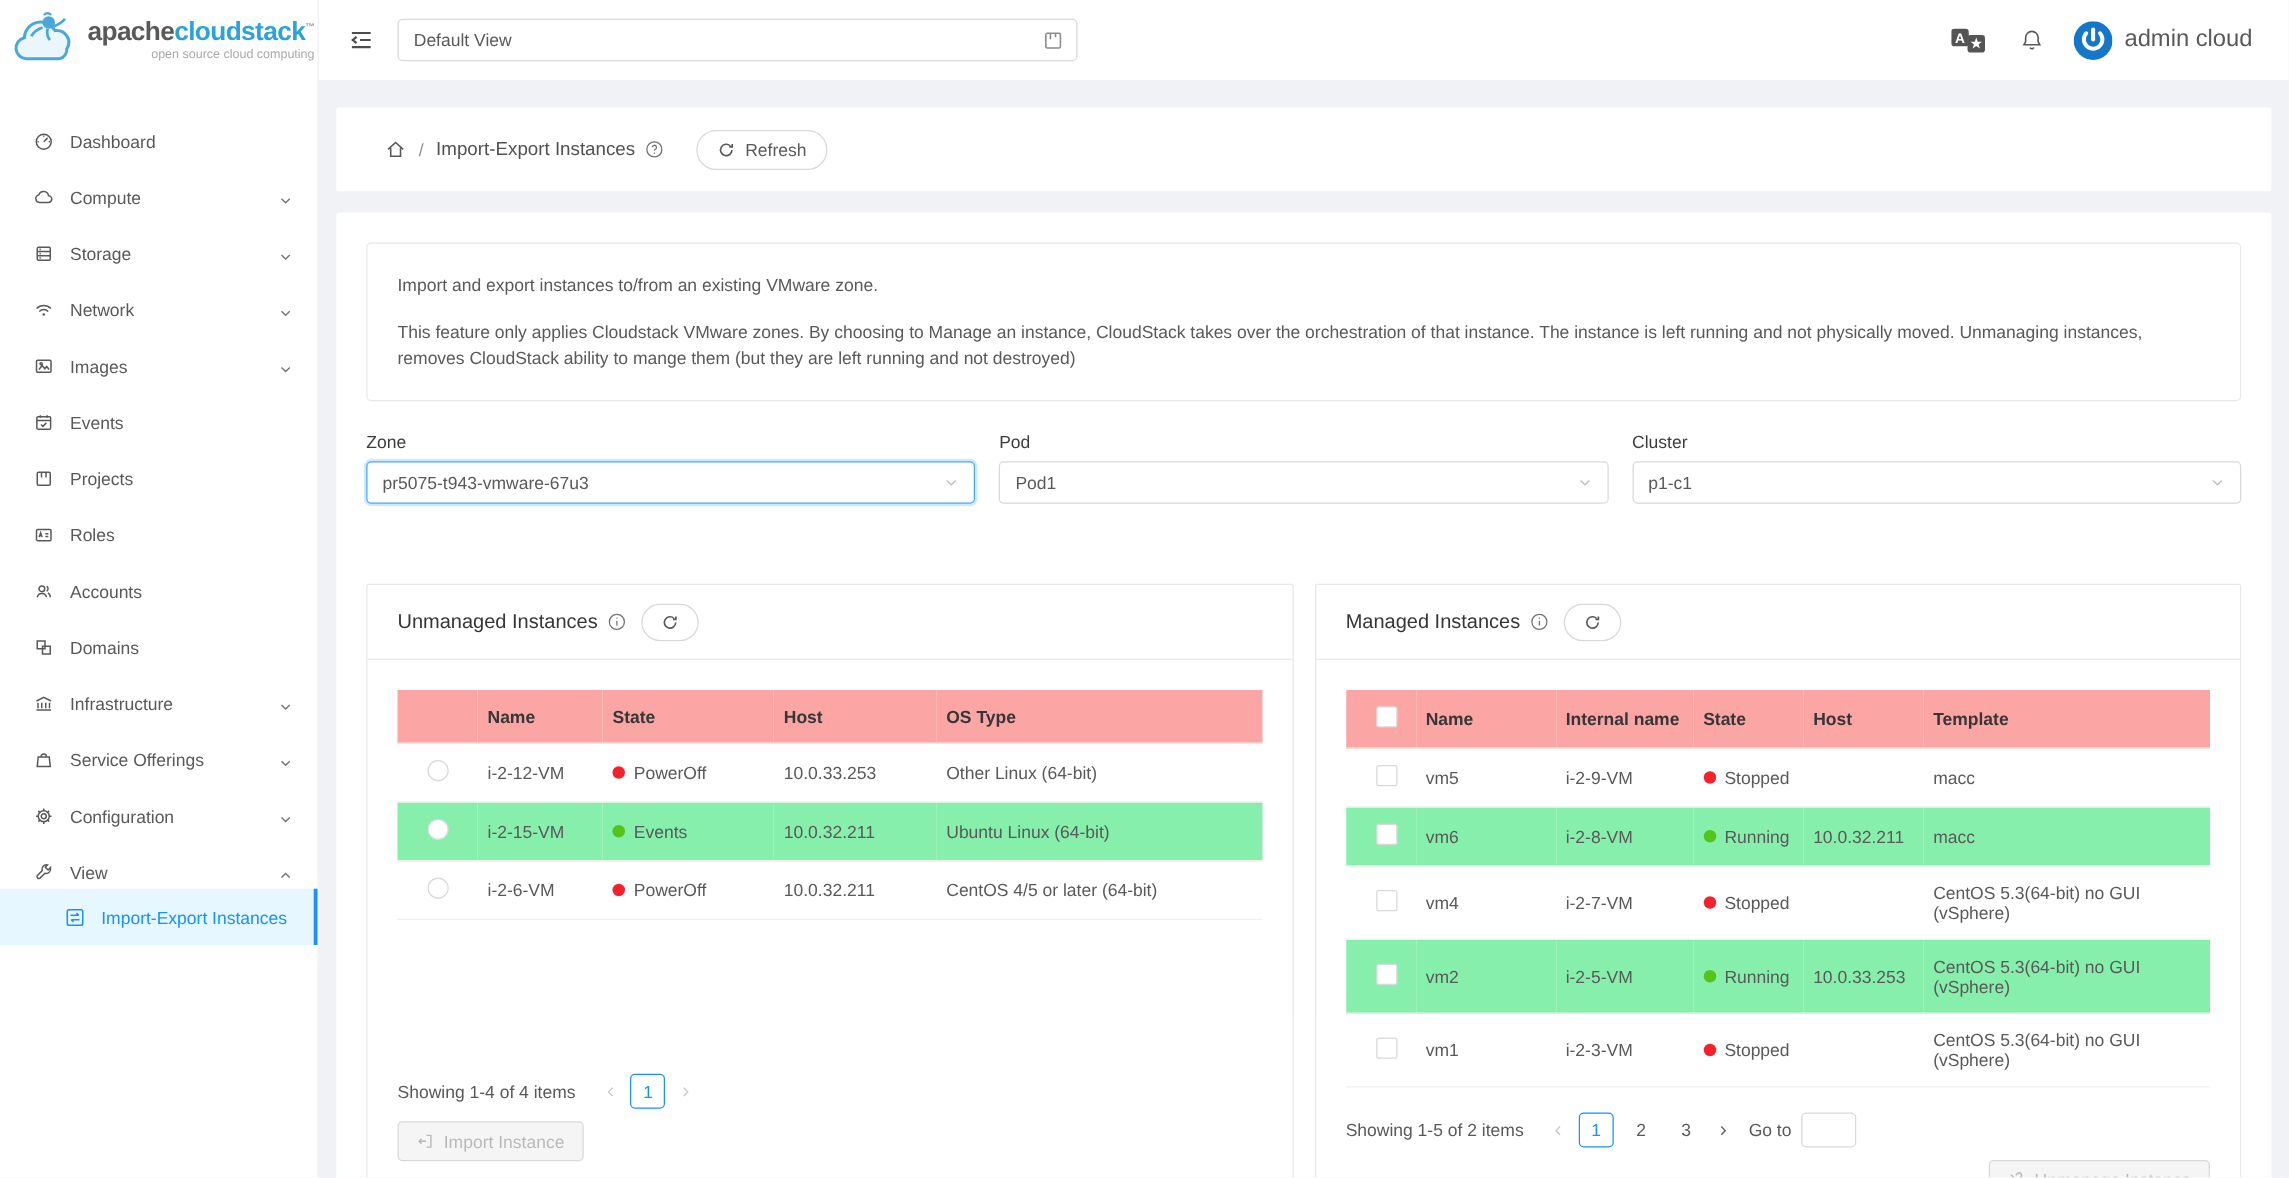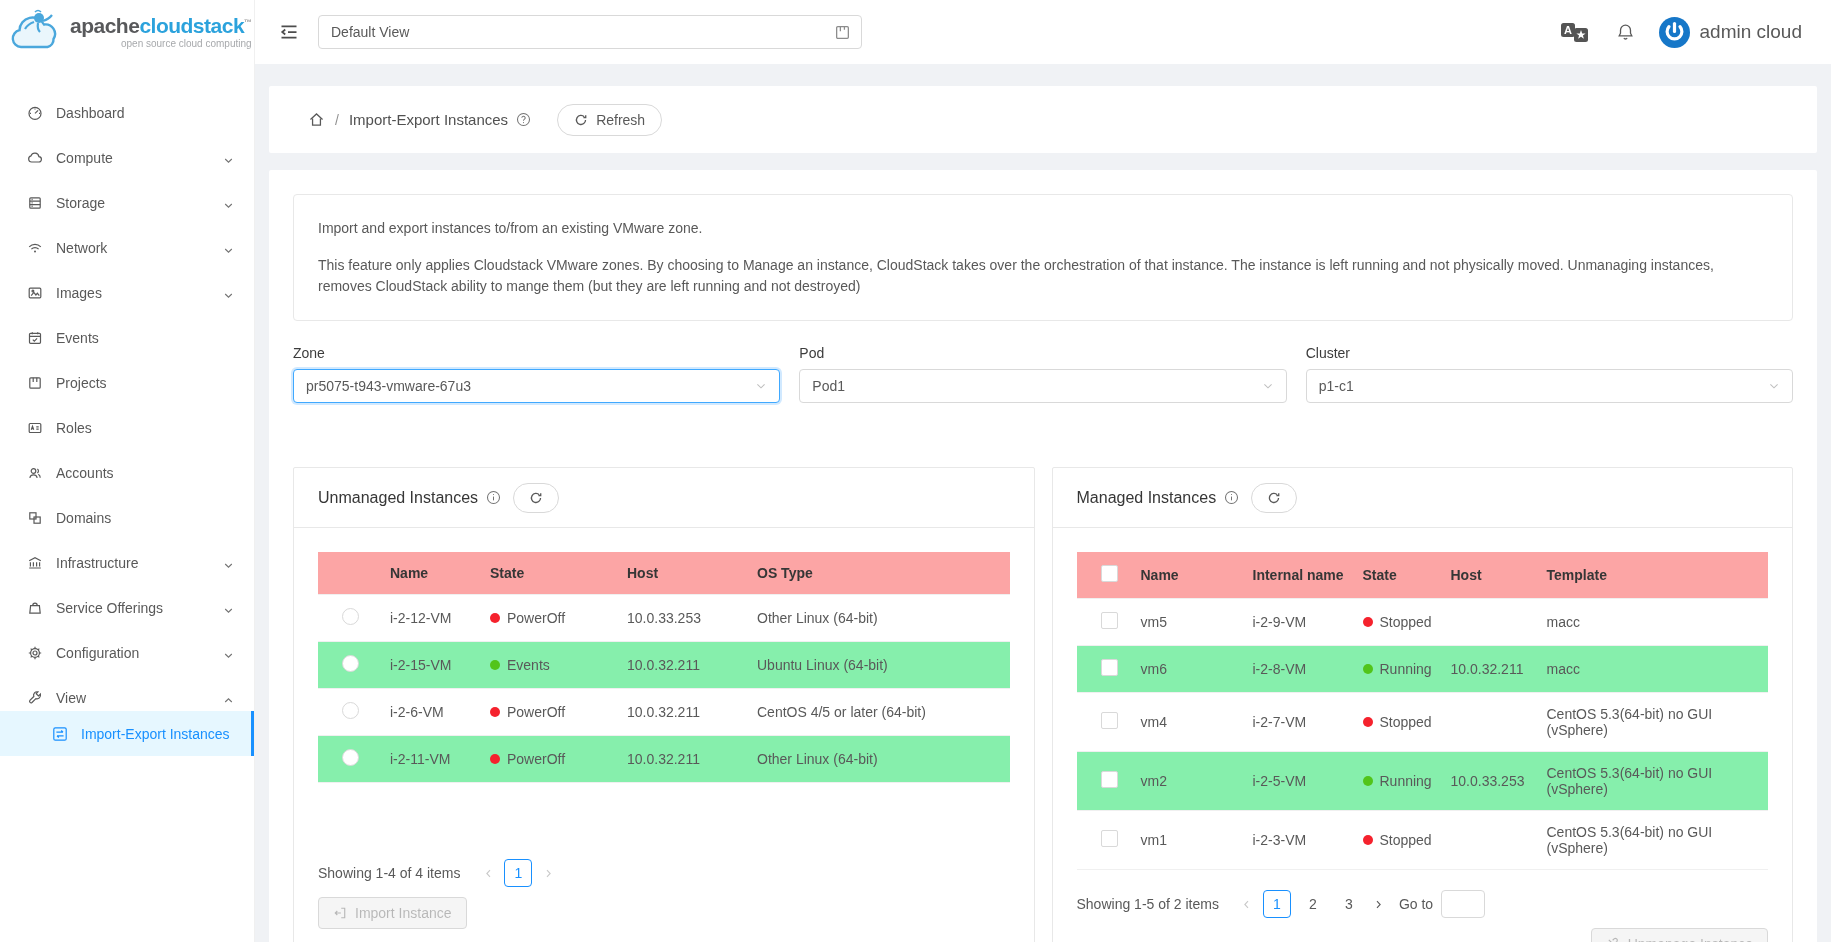--- a/index.html
+++ b/index.html
@@ -480,18 +480,6 @@
                   <td>10.0.32.211</td>
                   <td>CentOS 4/5 or later (64-bit)</td>
                 </tr>
-                <tr class="striped">
-                  <td class="selcol"><span class="radio"></span></td>
-                  <td>i-2-11-VM</td>
-                  <td>
-                      <span class="state-cell">
-                        <span class="dot" style="background: rgb(245, 34, 45);"></span>
-                        <span>PowerOff</span>
-                      </span>
-                    </td>
-                  <td>10.0.32.211</td>
-                  <td>Other Linux (64-bit)</td>
-                </tr>
               </tbody>
             </table>
           </div>

